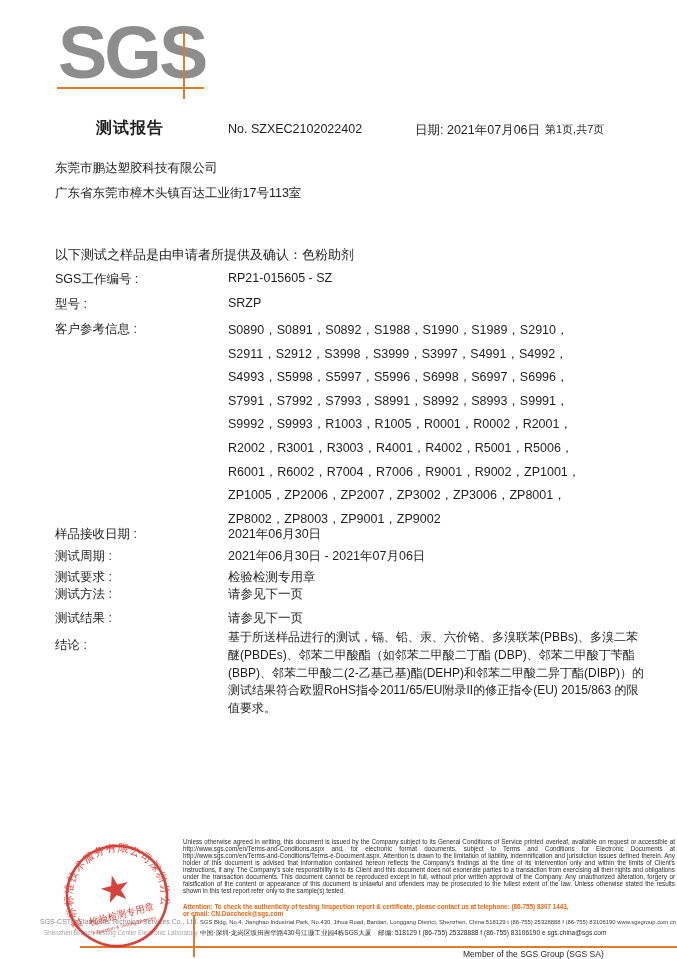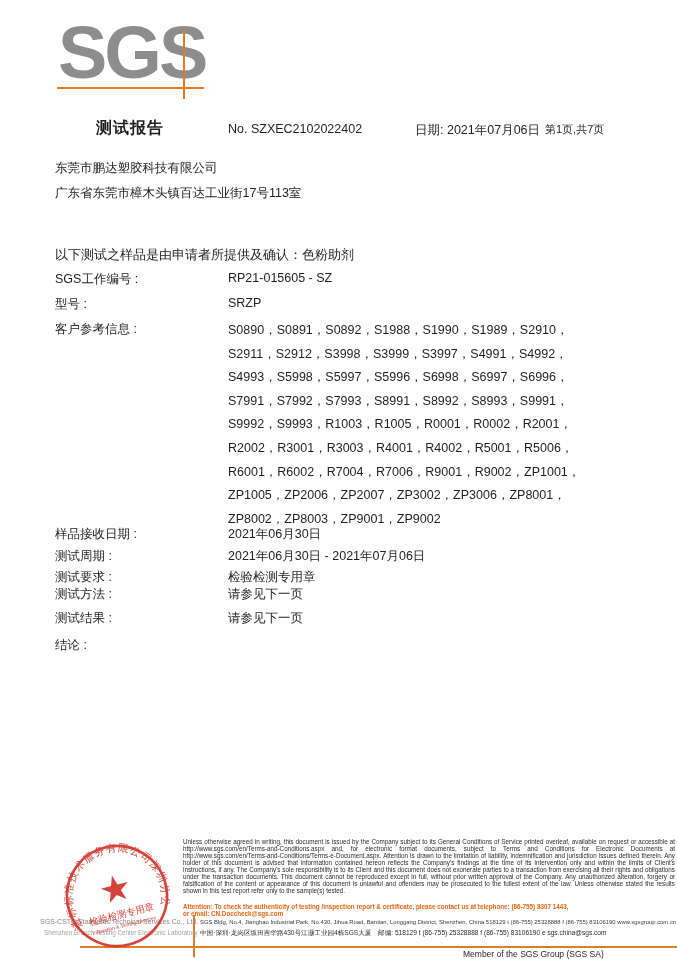--- a/index.html
+++ b/index.html
@@ -97,6 +97,7 @@
   <div class="abs fvalue y-result">请参见下一页</div>
 
   <div class="abs flabel y-concl">结论 :</div>
+  <div class="abs concl-text">基于所送样品进行的测试，镉、铅、汞、六价铬、多溴联苯(PBBs)、多溴二苯醚(PBDEs)、邻苯二甲酸酯（如邻苯二甲酸二丁酯 (DBP)、邻苯二甲酸丁苄酯(BBP)、邻苯二甲酸二(2-乙基己基)酯(DEHP)和邻苯二甲酸二异丁酯(DIBP)）的测试结果符合欧盟RoHS指令2011/65/EU附录II的修正指令(EU) 2015/863 的限值要求。</div>
 
   <div class="abs legal">Unless otherwise agreed in writing, this document is issued by the Company subject to its General Conditions of Service printed overleaf, available on request or accessible at http://www.sgs.com/en/Terms-and-Conditions.aspx and, for electronic format documents, subject to Terms and Conditions for Electronic Documents at http://www.sgs.com/en/Terms-and-Conditions/Terms-e-Document.aspx. Attention is drawn to the limitation of liability, indemnification and jurisdiction issues defined therein. Any holder of this document is advised that information contained hereon reflects the Company's findings at the time of its intervention only and within the limits of Client's instructions, if any. The Company's sole responsibility is to its Client and this document does not exonerate parties to a transaction from exercising all their rights and obligations under the transaction documents. This document cannot be reproduced except in full, without prior written approval of the Company. Any unauthorized alteration, forgery or falsification of the content or appearance of this document is unlawful and offenders may be prosecuted to the fullest extent of the law. Unless otherwise stated the results shown in this test report refer only to the sample(s) tested.</div>
   <div class="abs attention">

